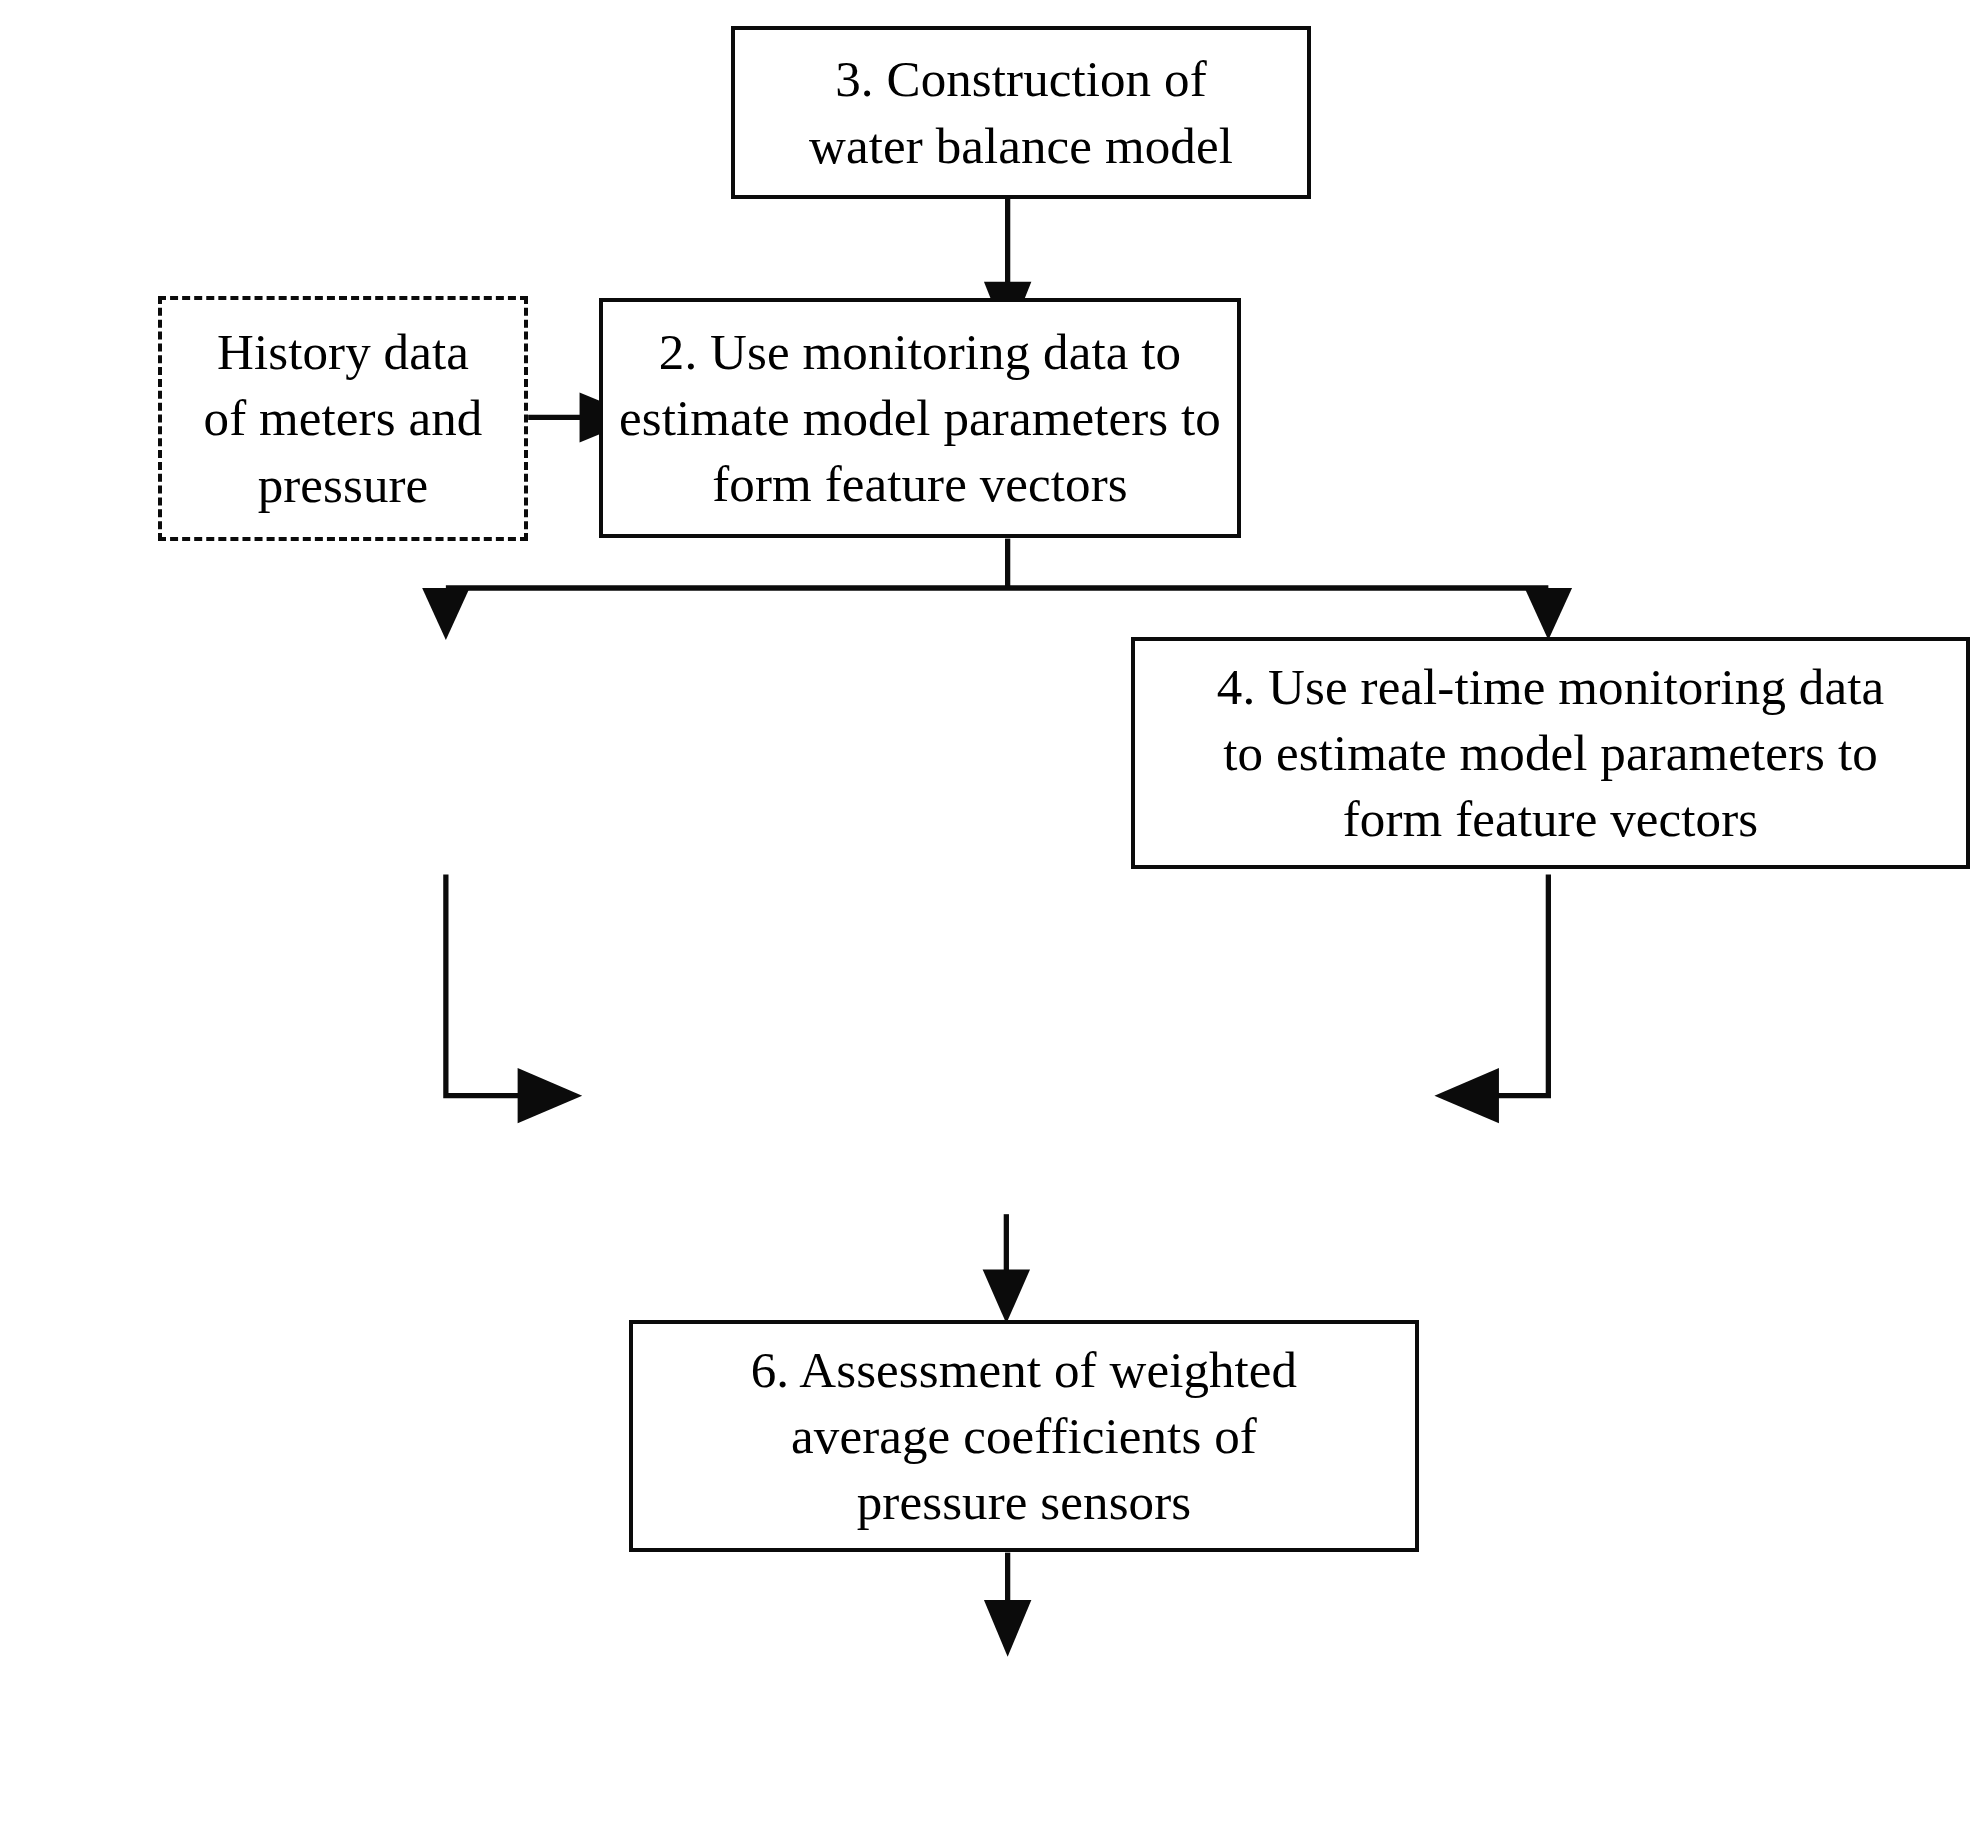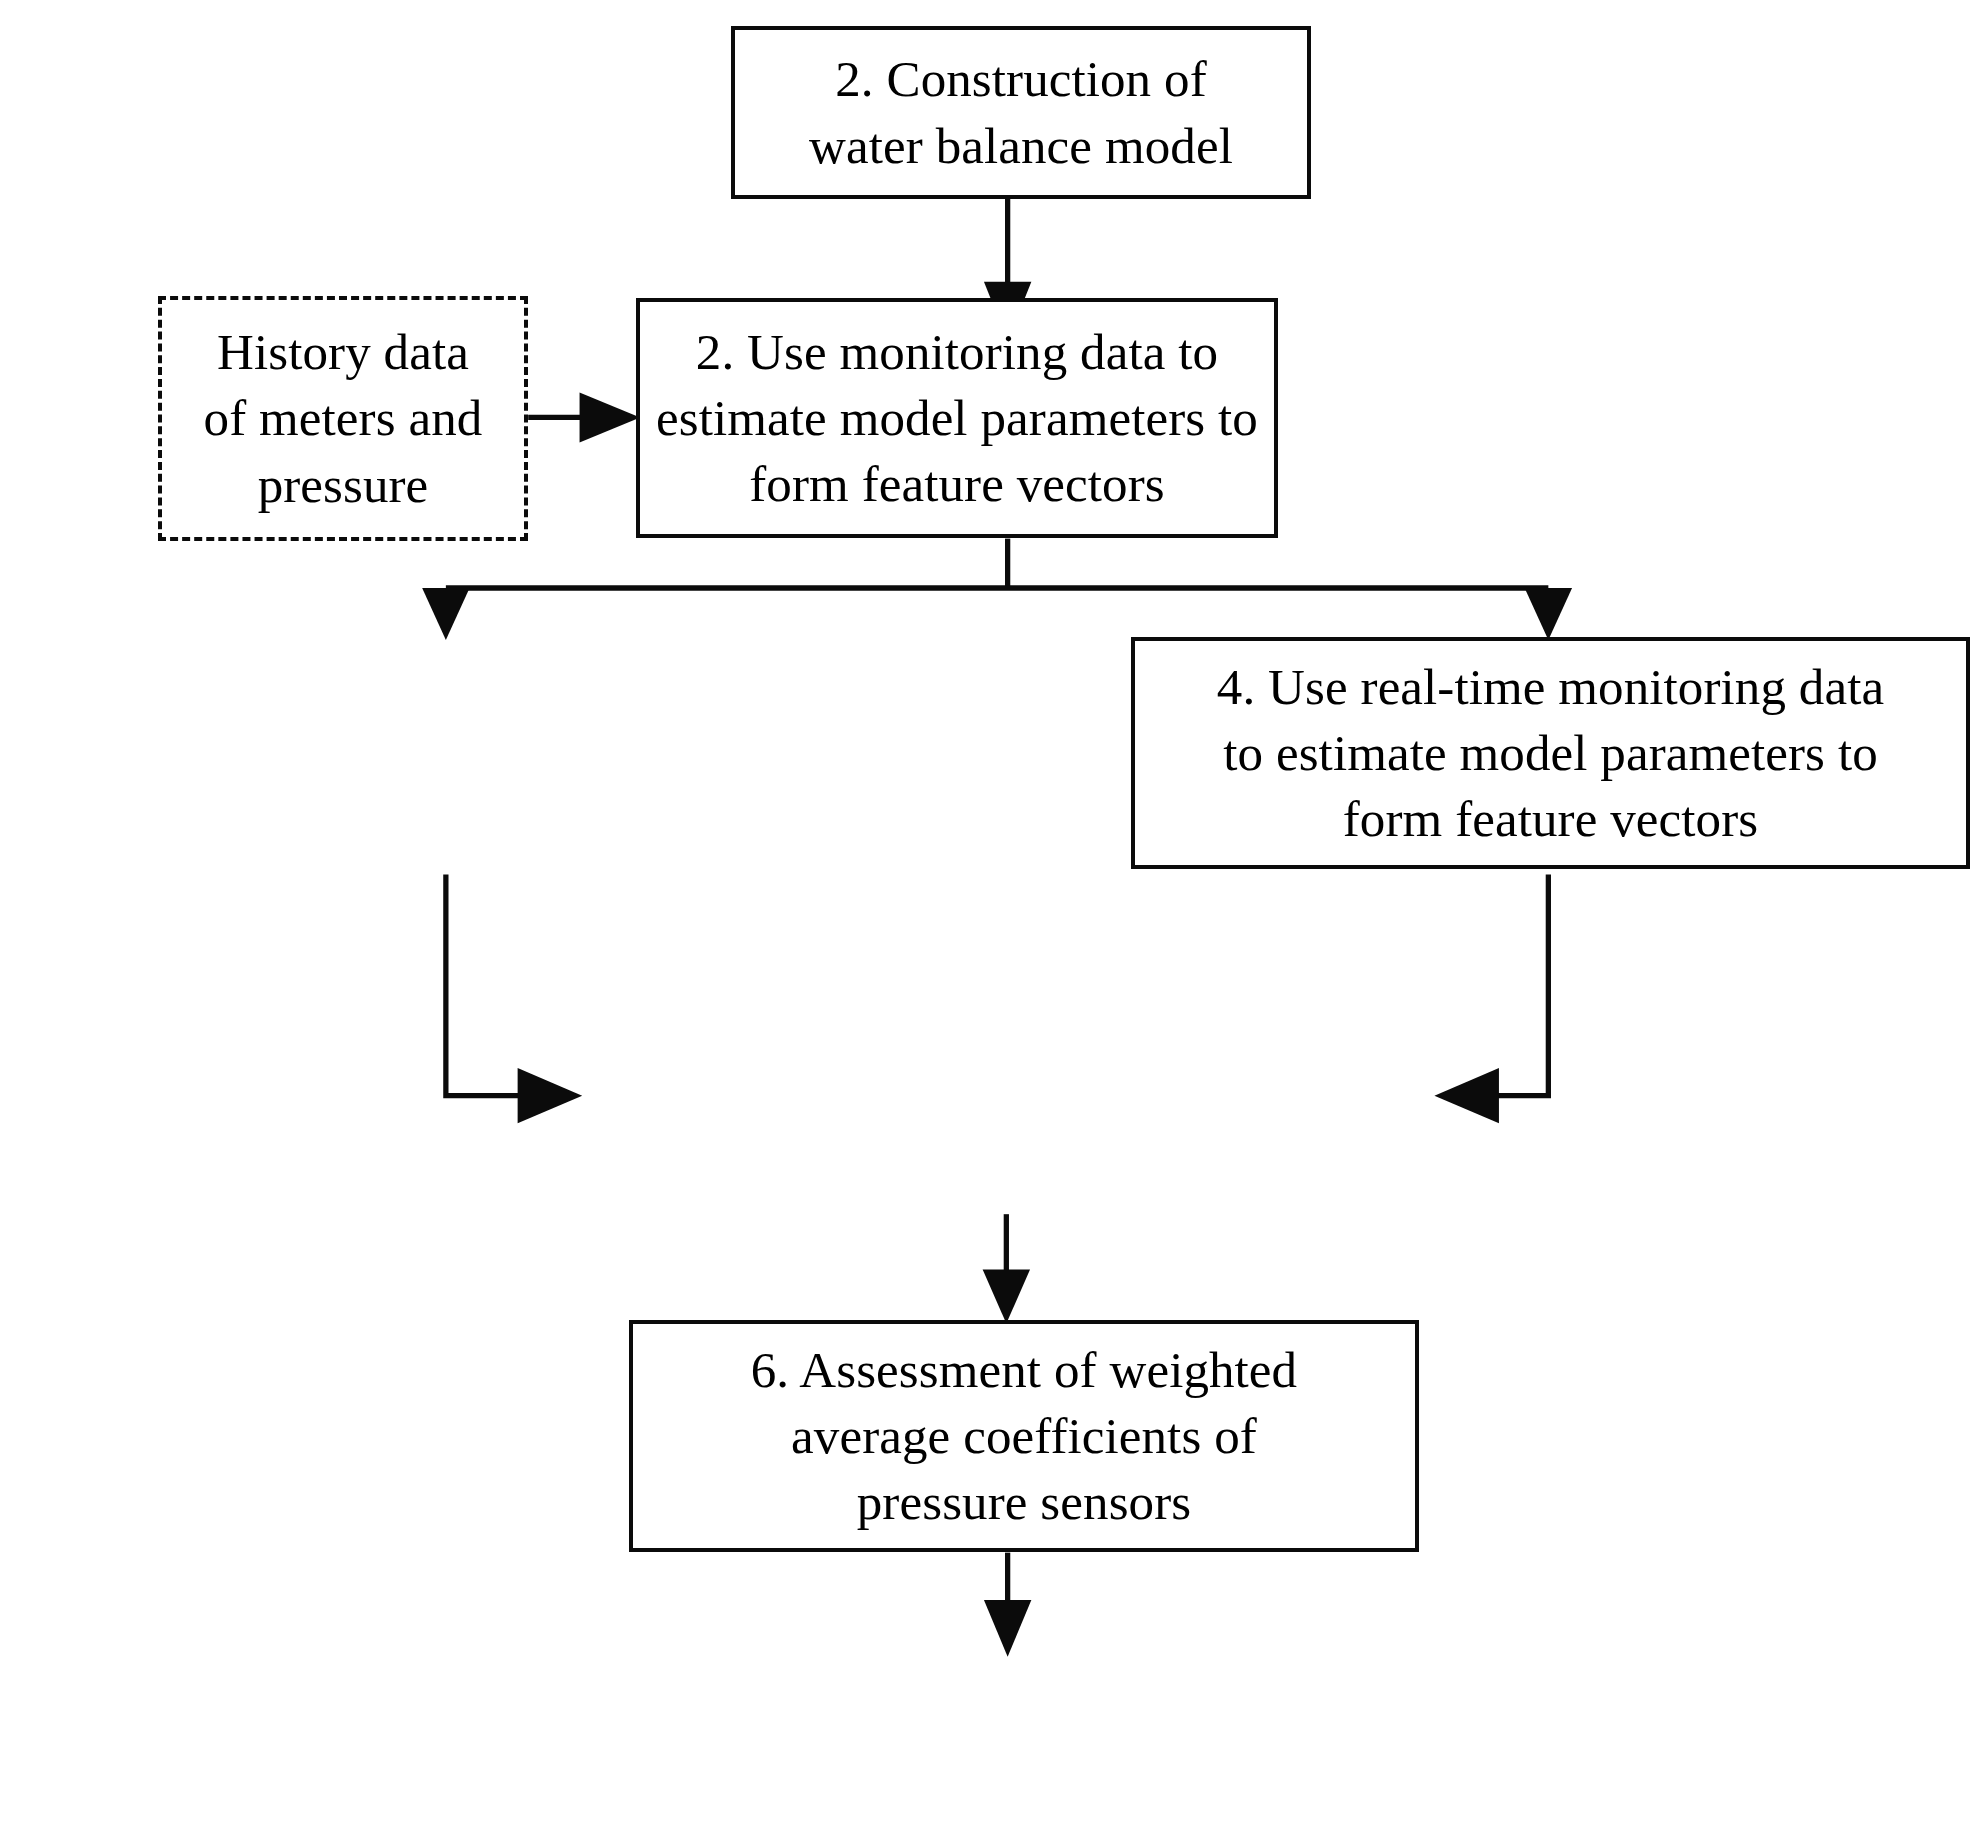--- a/index.html
+++ b/index.html
@@ -118,7 +118,7 @@
   </svg>
 
   <div class="node solid" id="node-1">
-    <span class="node-label">2. Construction of
+    <span class="node-label">3. Construction of
 water balance model</span>
   </div>
 

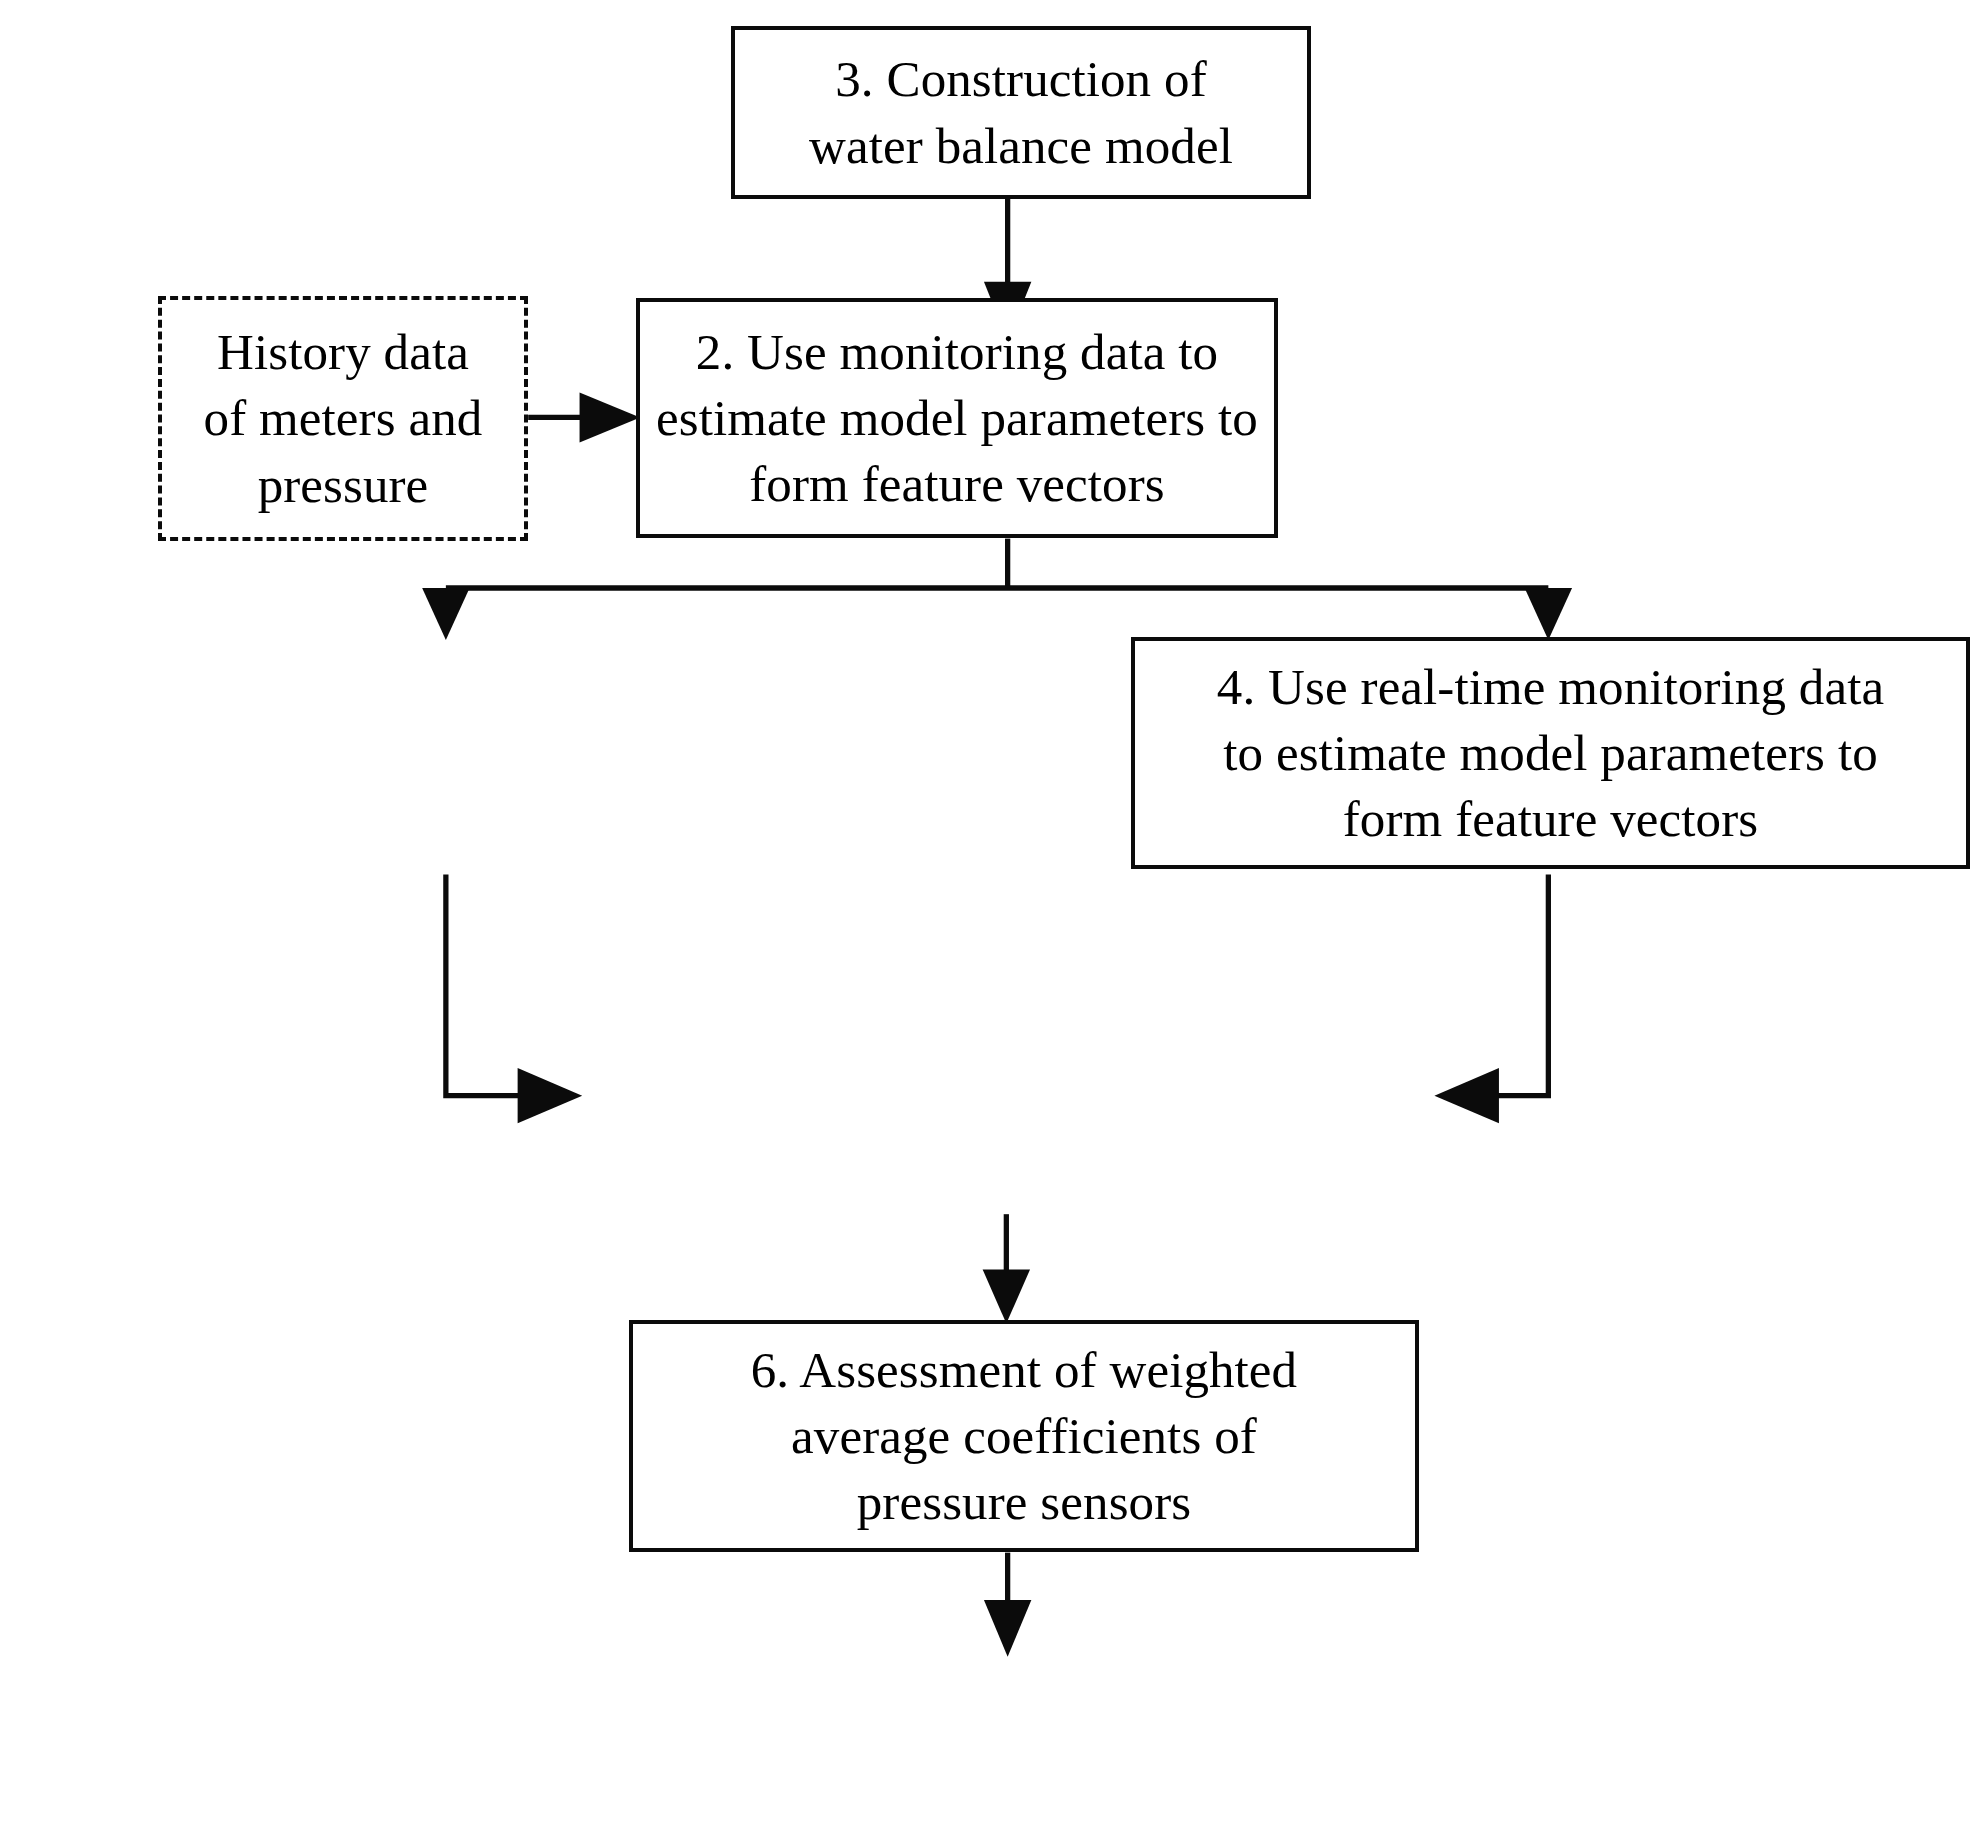--- a/index.html
+++ b/index.html
@@ -50,7 +50,7 @@
   
   #node-1 { left: 731px; top: 26px;   width: 580px;  height: 173px; }
   #node-history { left: 158px; top: 296px; width: 370px; height: 245px; }
-  #node-2 { left: 636px;  top: 298px;  width: 642px; height: 240px; align-items: center; }
+  #node-2 { left: 599px;  top: 298px;  width: 642px; height: 240px; align-items: center; }
   #node-3 { left: 20px;   top: 637px;  width: 857px; height: 236px; }
   #node-4 { left: 1131px; top: 637px;  width: 839px; height: 232px; }
   #node-5 { left: 580px;  top: 980px; width: 857px; height: 233px; }

